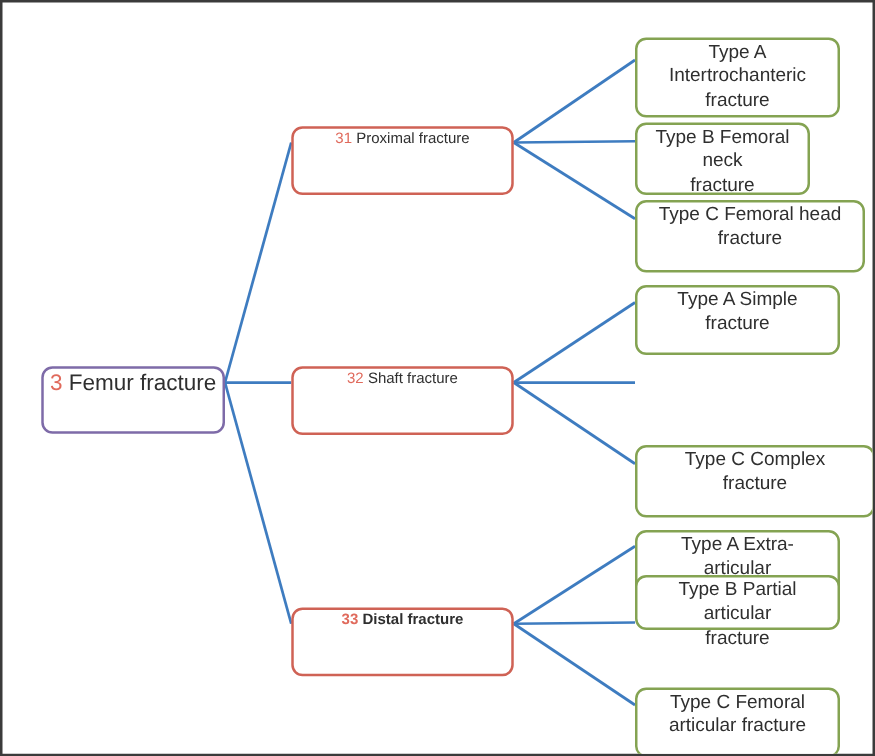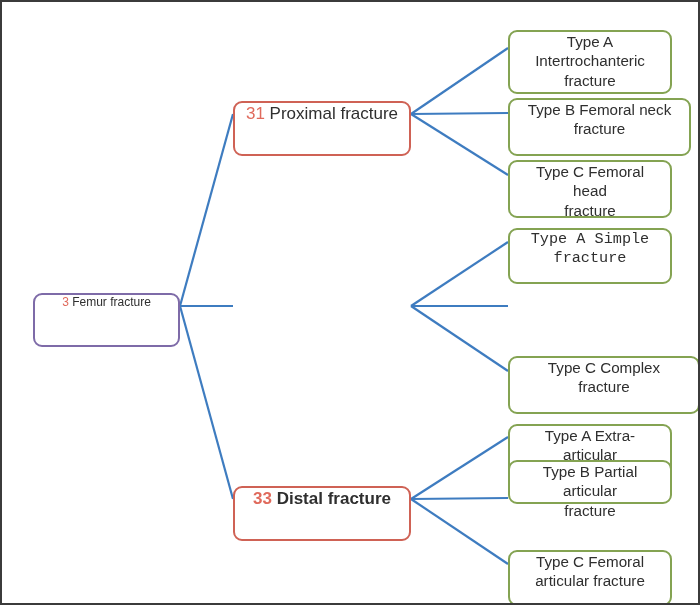--- a/index.html
+++ b/index.html
@@ -45,7 +45,7 @@
   }
   .node-group {
     border: 2.5px solid #cf6255;
-    font-size: 17px;
+    font-size: 12px;
   }
   .node-leaf {
     border: 2.5px solid #84a352;

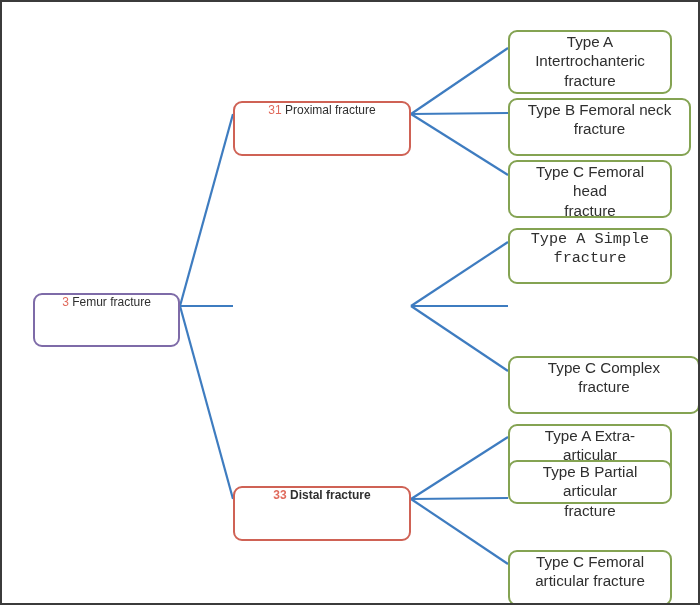--- a/index.html
+++ b/index.html
@@ -106,7 +106,7 @@
     <span class="label-txt">Type A  Intertrochanteric
 fracture</span>
   </div>
-  <div class="node node-leaf" style="left:506px; top:82px; width:183px; height:58px;">
+  <div class="node node-leaf" style="left:506px; top:82px; width:140px; height:58px;">
     <span class="label-txt">Type B Femoral neck
 fracture</span>
   </div>

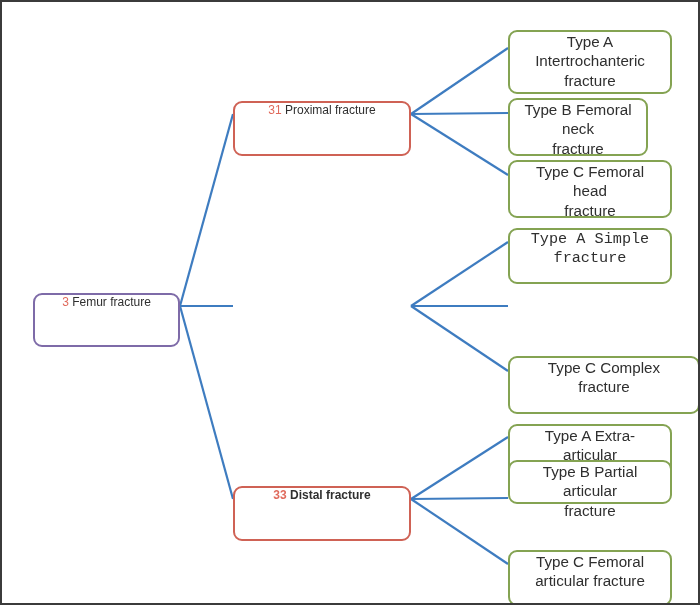--- a/index.html
+++ b/index.html
@@ -110,7 +110,7 @@
     <span class="label-txt">Type B Femoral neck
 fracture</span>
   </div>
-  <div class="node node-leaf" style="left:506px; top:144px; width:164px; height:58px;">
+  <div class="node node-leaf" style="left:506px; top:144px; width:184px; height:58px;">
     <span class="label-txt">Type C  Femoral head
 fracture</span>
   </div>

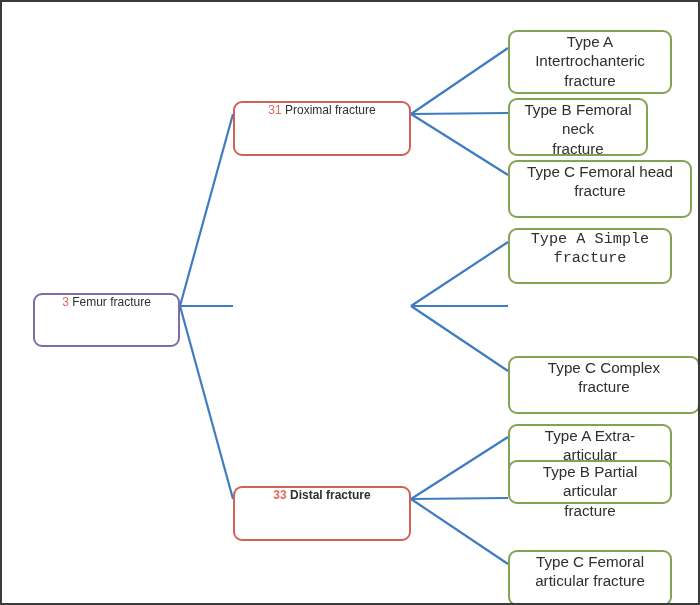--- a/index.html
+++ b/index.html
@@ -115,7 +115,7 @@
 fracture</span>
   </div>
 
-  <div class="node node-leaf" style="left:506px; top:212px; width:164px; height:56px;font-family:Liberation Mono, monospace;">
+  <div class="node node-leaf" style="left:506px; top:212px; width:164px; height:56px;">
     <span class="label-txt">Type A  Simple fracture</span>
   </div>
   <div class="node node-leaf" style="left:506px; top:340px; width:192px; height:58px;">

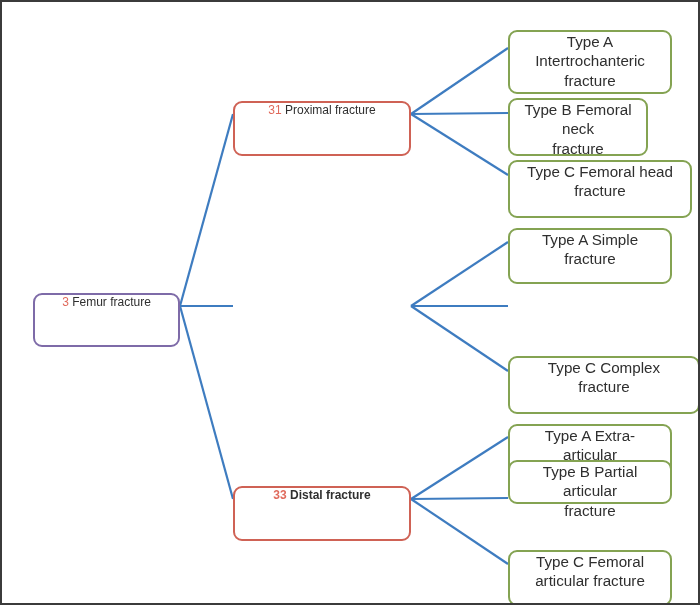--- a/index.html
+++ b/index.html
@@ -41,7 +41,7 @@
   }
   .node-root {
     border: 2.5px solid #7e6ba8;
-    font-size: 12px;
+    font-size: 18px;
   }
   .node-group {
     border: 2.5px solid #cf6255;

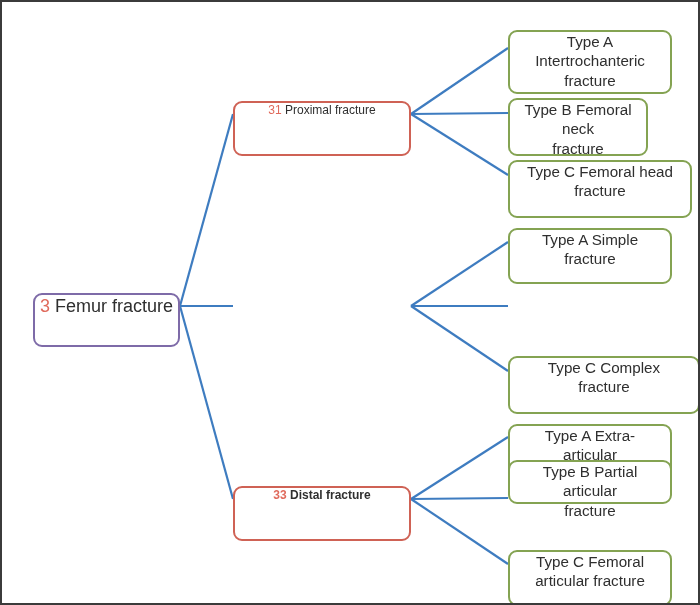--- a/index.html
+++ b/index.html
@@ -95,6 +95,11 @@
     </span>
   </div>
 
+  <div class="node node-group" style="left:231px; top:277px; width:178px; height:55px;">
+    <span>
+      <span class="num">32</span><span> Shaft fracture</span>
+    </span>
+  </div>
 
   <div class="node node-group" style="left:231px; top:470px; width:178px; height:55px;font-weight:bold;">
     <span>

